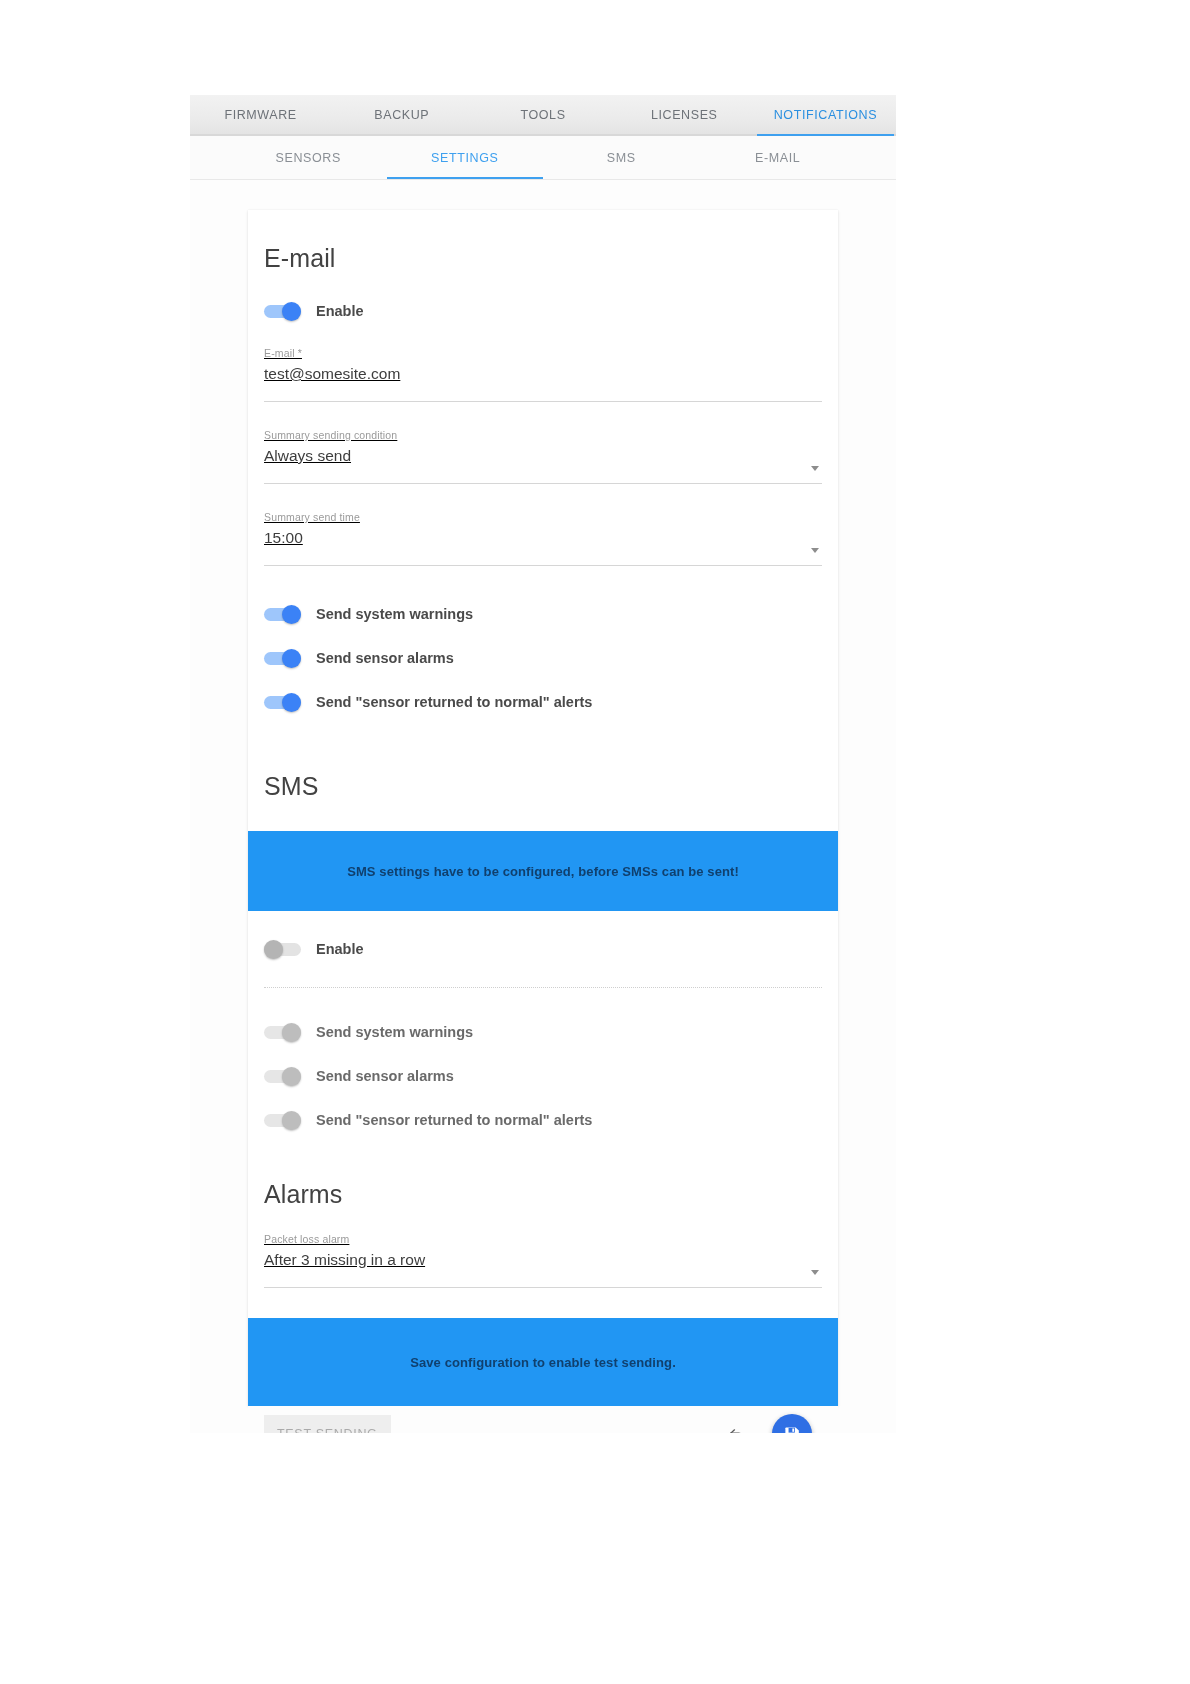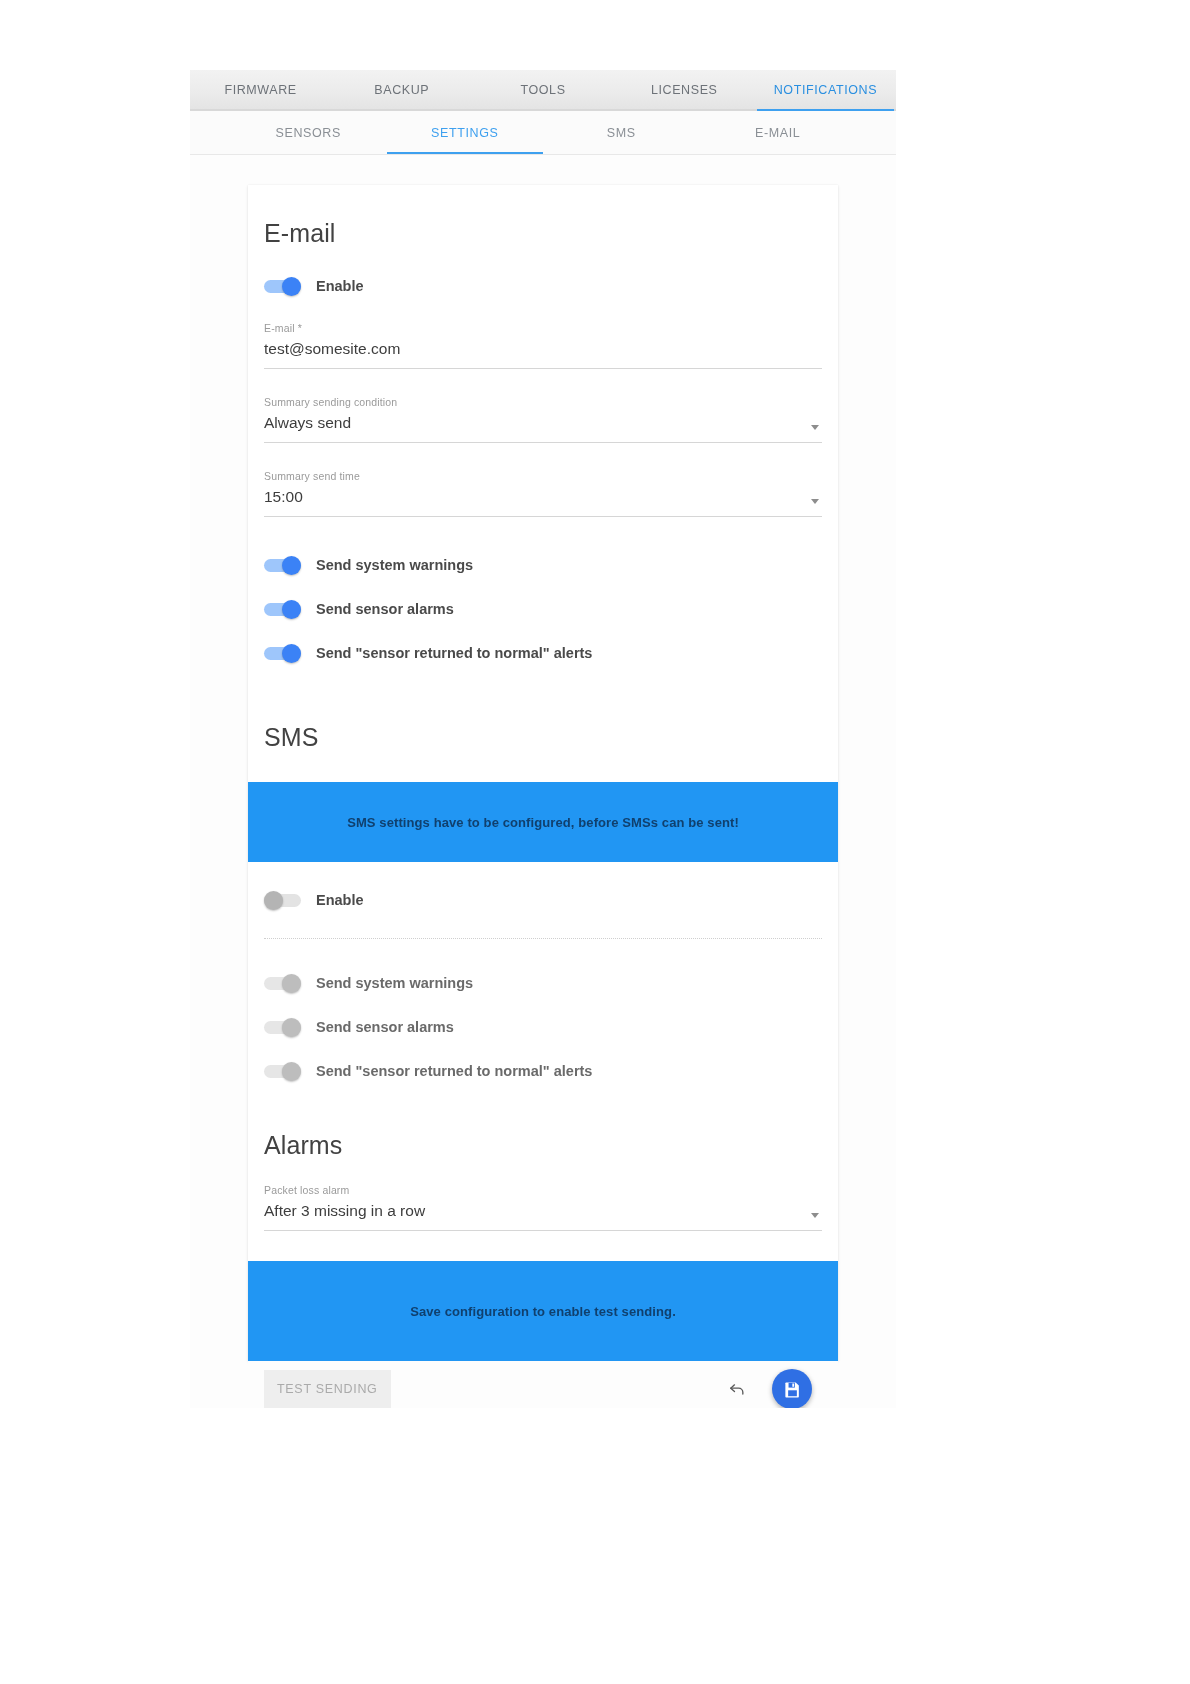--- a/index.html
+++ b/index.html
@@ -12,7 +12,7 @@
   #app {
     position: absolute;
     left: 190px;
-    top: 70px;
+    top: 95px;
     width: 706px;
     height: 1338px;
     background: #eab308;

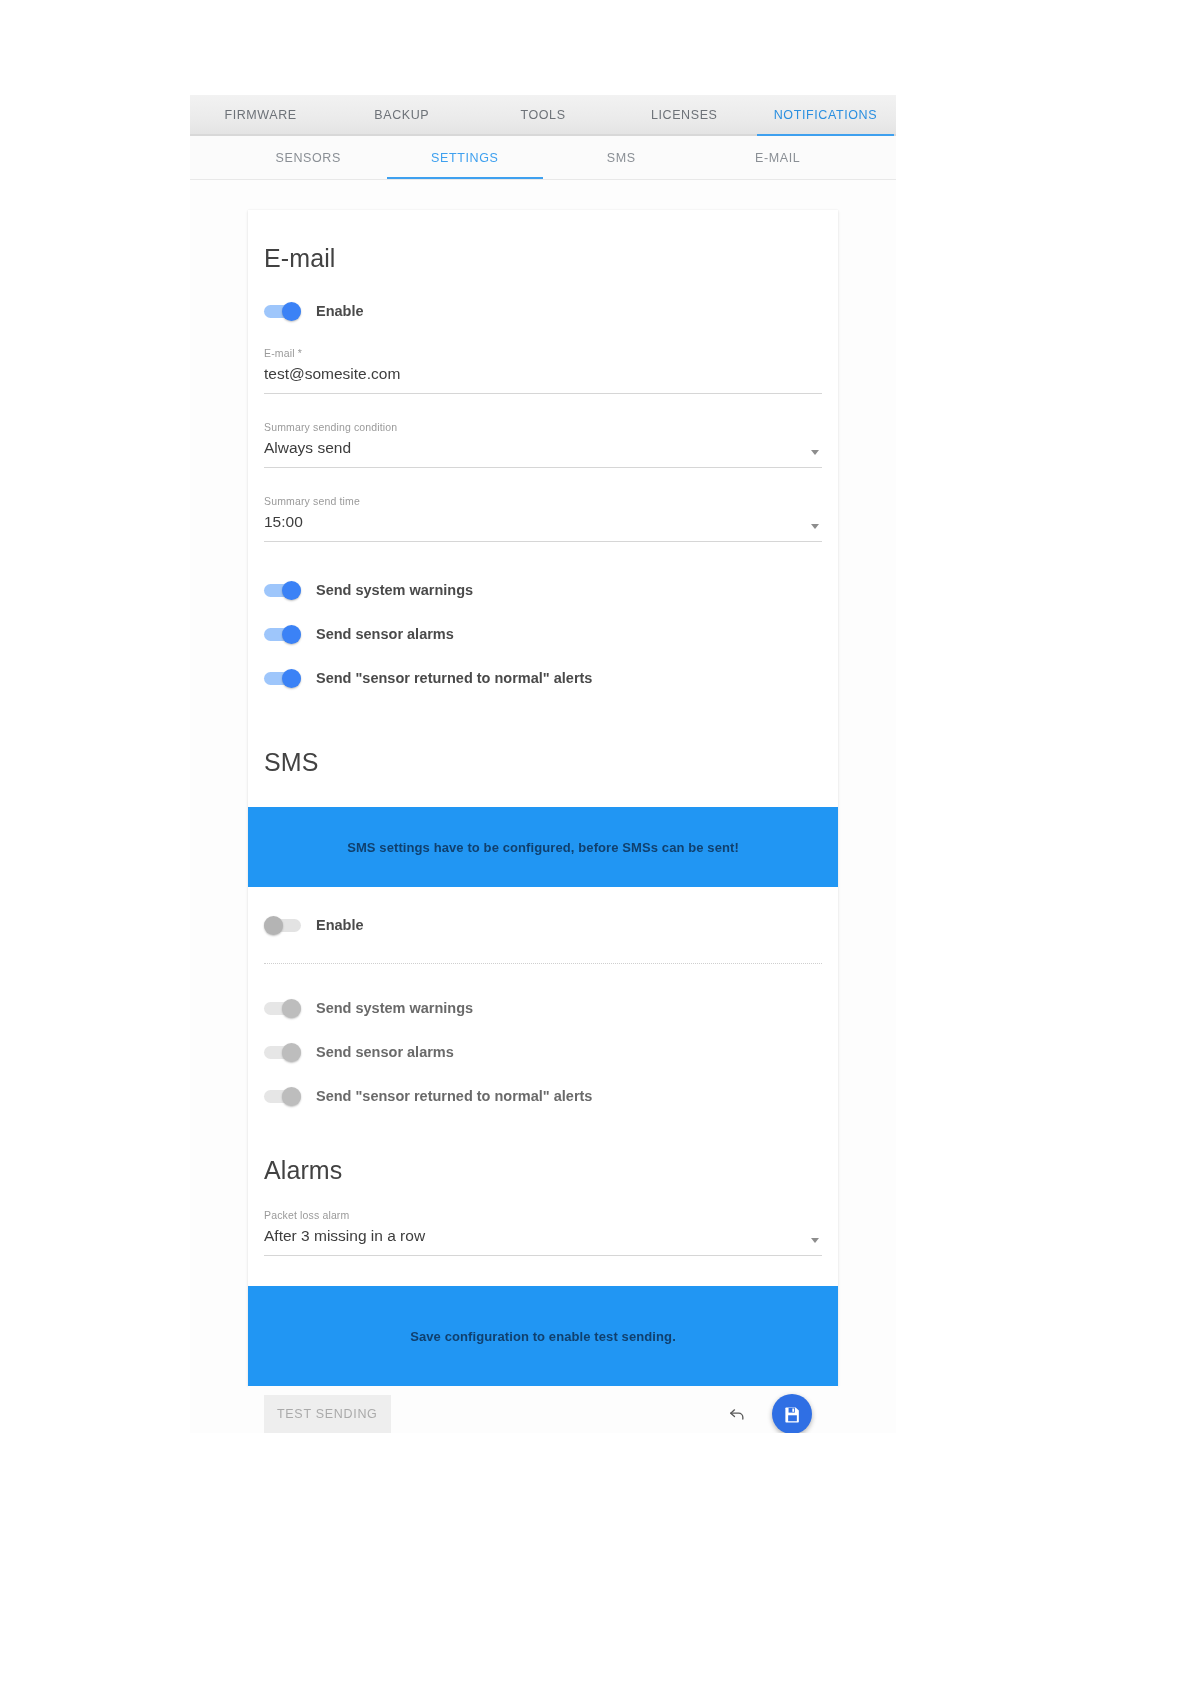--- a/index.html
+++ b/index.html
@@ -147,9 +147,10 @@
   
   .field {
     position: relative;
-    padding-bottom: 10px;
+    padding-bottom: 18px;
     border-bottom: 1px solid #d6d6d6;
     margin-bottom: 27px;
+    text-decoration: underline;
   }
   .field .flabel {
     font-size: 10.5px;

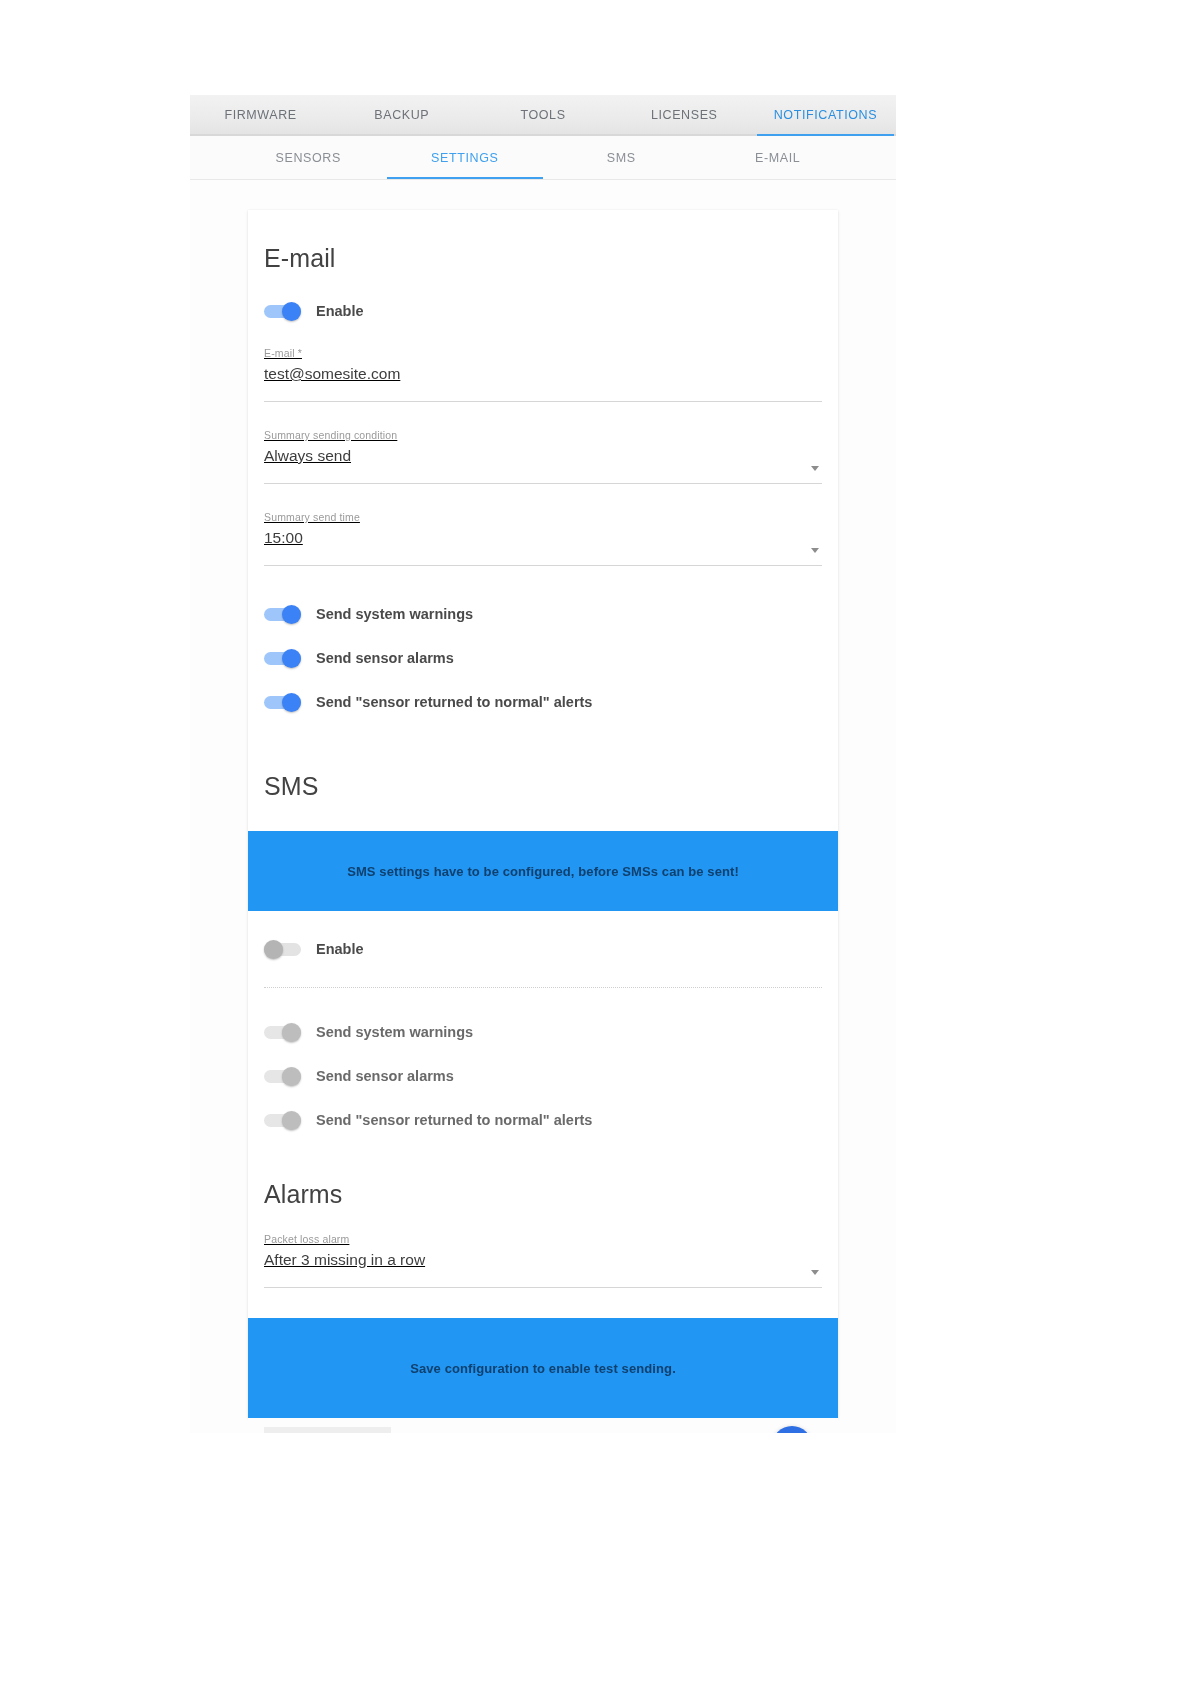--- a/index.html
+++ b/index.html
@@ -185,7 +185,7 @@
     justify-content: center;
   }
   .banner.sms { height: 80px; }
-  .banner.save { height: 100px; }
+  .banner.save { height: 88px; }
 
   .divider-dotted {
     border-bottom: 1px dotted #cfcfcf;

